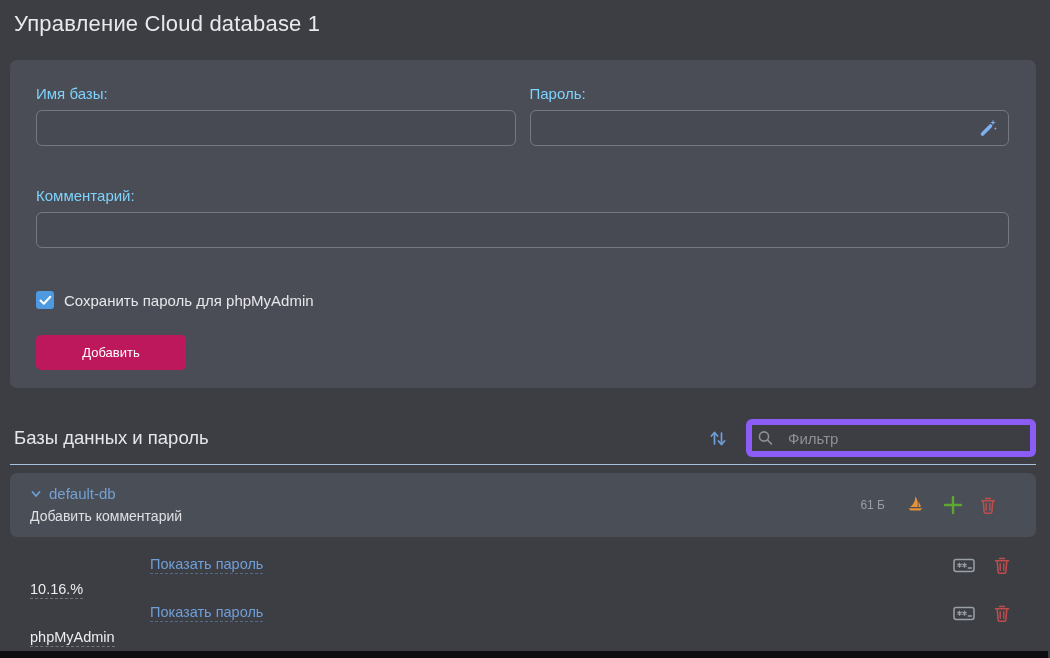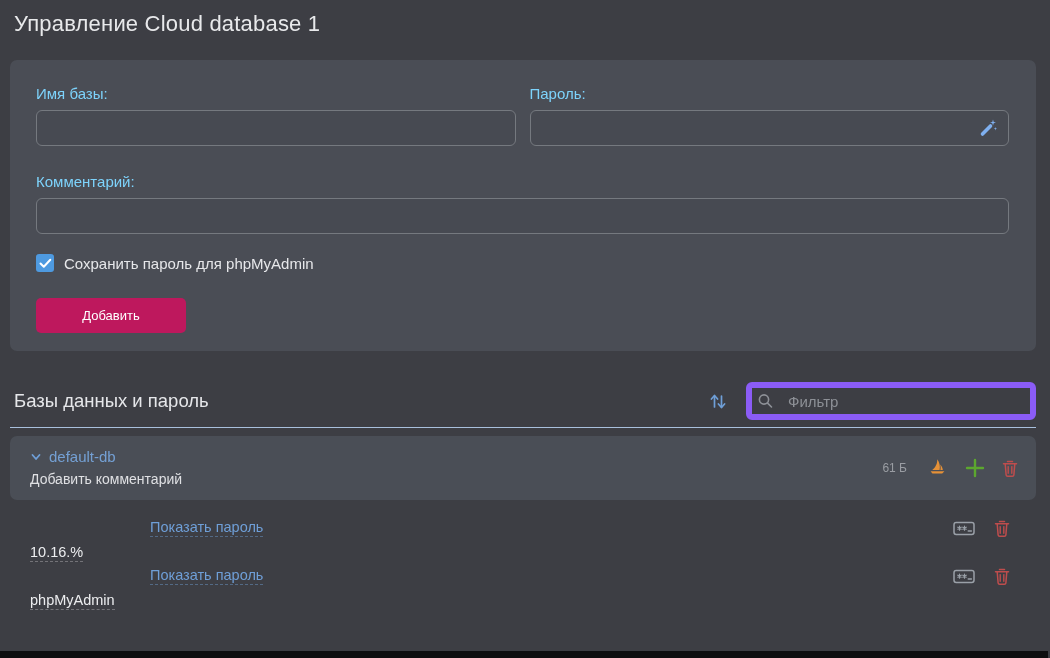--- a/index.html
+++ b/index.html
@@ -64,7 +64,7 @@
     color: #7fb0f0;
     display: flex; align-items: center; justify-content: center;
   }
-  .comment-block { margin-top: 27px; }
+  .comment-block { margin-top: 41px; }
 
   .checkbox-row {
     margin-top: 20px;

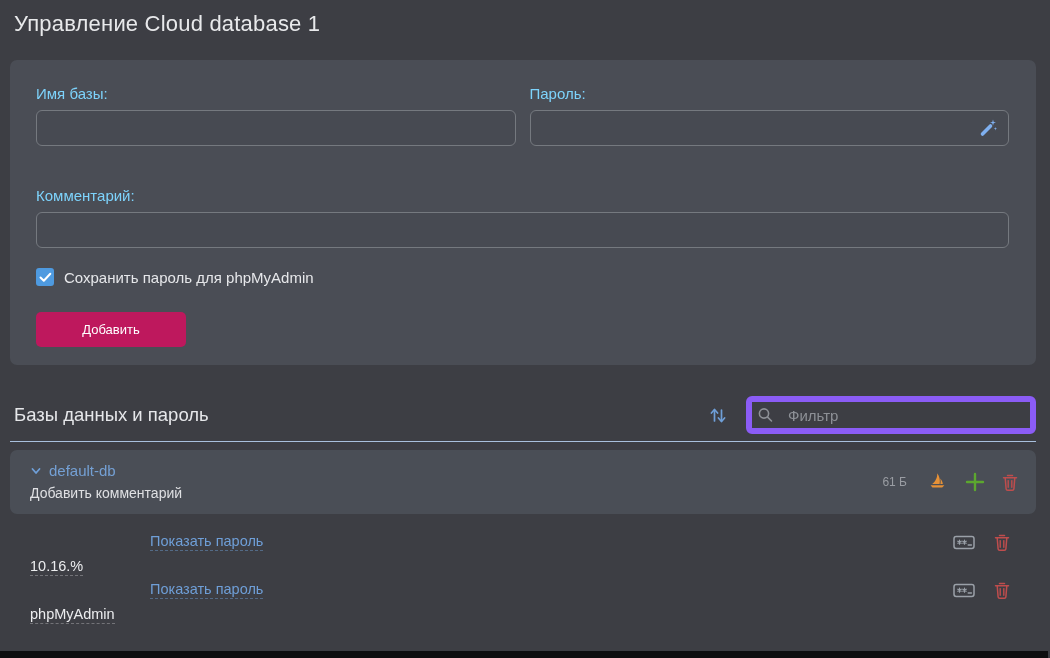--- a/index.html
+++ b/index.html
@@ -67,7 +67,7 @@
   .comment-block { margin-top: 41px; }
 
   .checkbox-row {
-    margin-top: 20px;
+    margin-top: 43px;
     display: flex;
     align-items: center;
     gap: 10px;

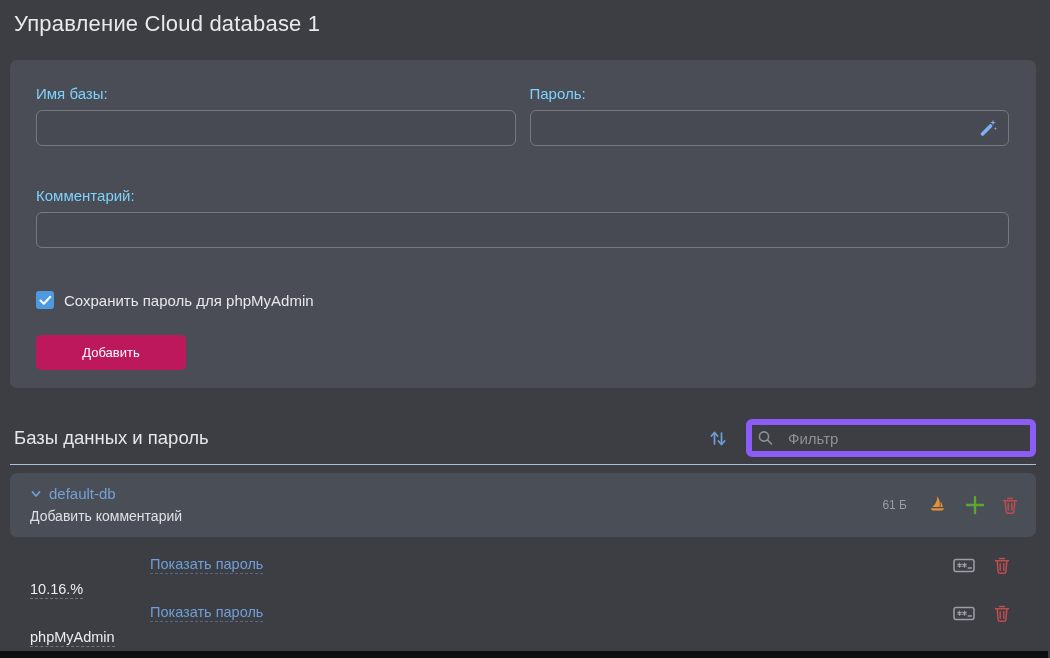--- a/index.html
+++ b/index.html
@@ -142,7 +142,7 @@
     margin: 8px 12px 0 10px;
     background: #4a4e56;
     border-radius: 7px;
-    padding: 12px 18px 13px 20px;
+    padding: 12px 40px 13px 20px;
     display: flex;
     align-items: center;
   }

